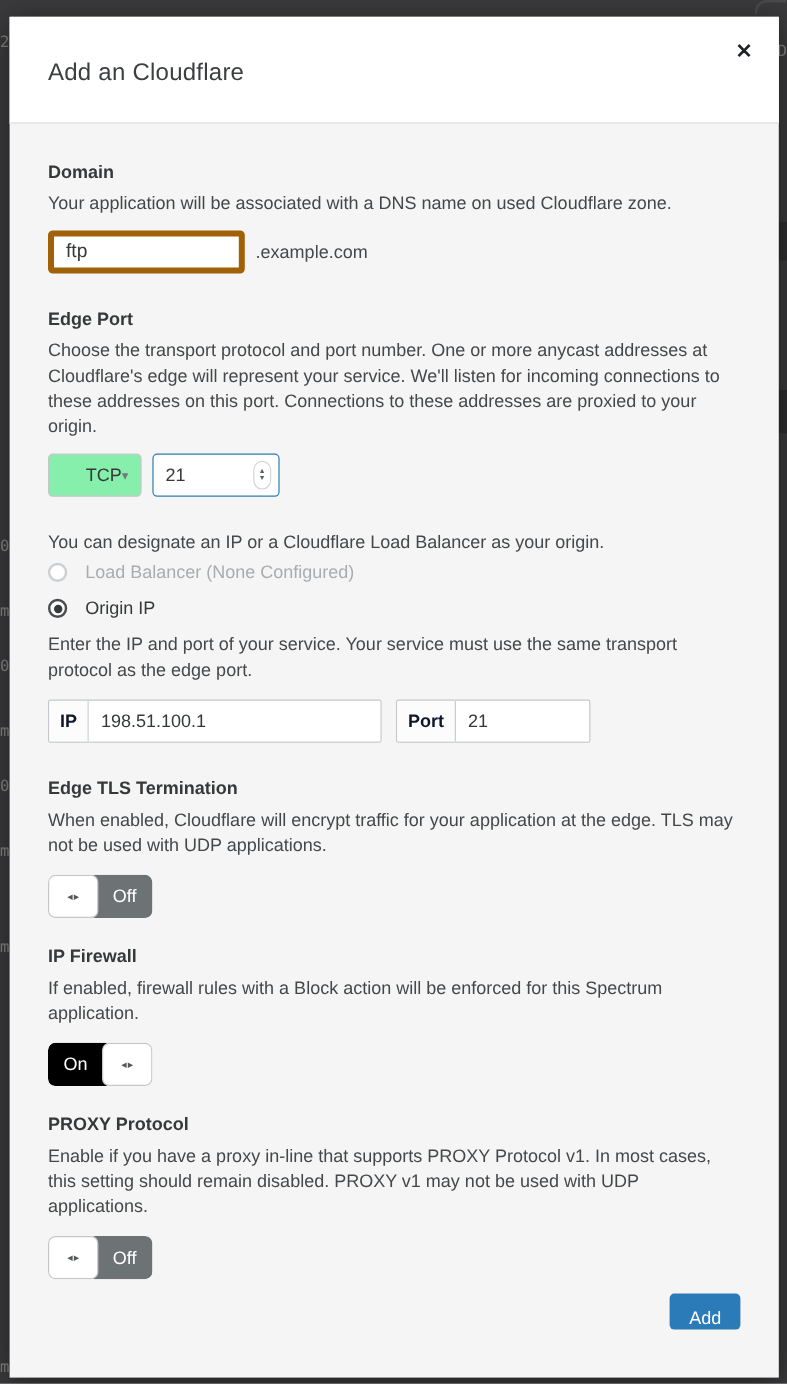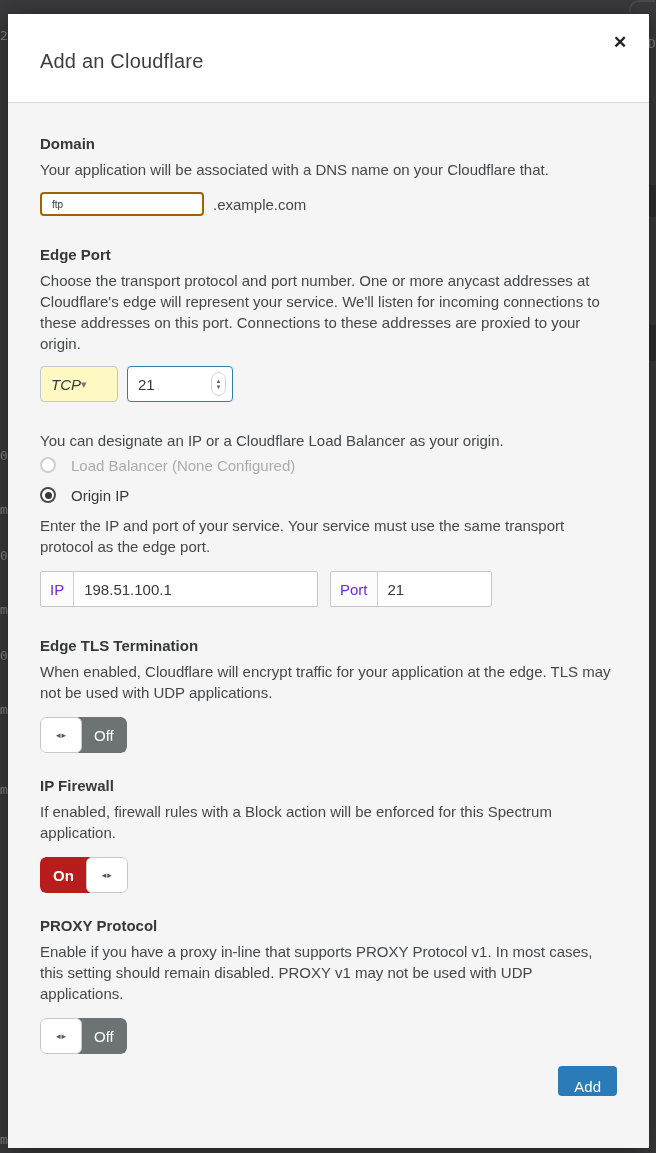--- a/index.html
+++ b/index.html
@@ -171,7 +171,7 @@
 
     <div class="section">
       <div class="field-label">Domain</div>
-      <div class="field-desc">Your application will be associated with a DNS name on your Cloudflare that.</div>
+      <div class="field-desc">Your application will be associated with a DNS name on used Cloudflare zone.</div>
       <div class="row">
         <input class="text-input domain-input" type="text" value="ftp" style="">
         <span class="suffix-text">.example.com</span>

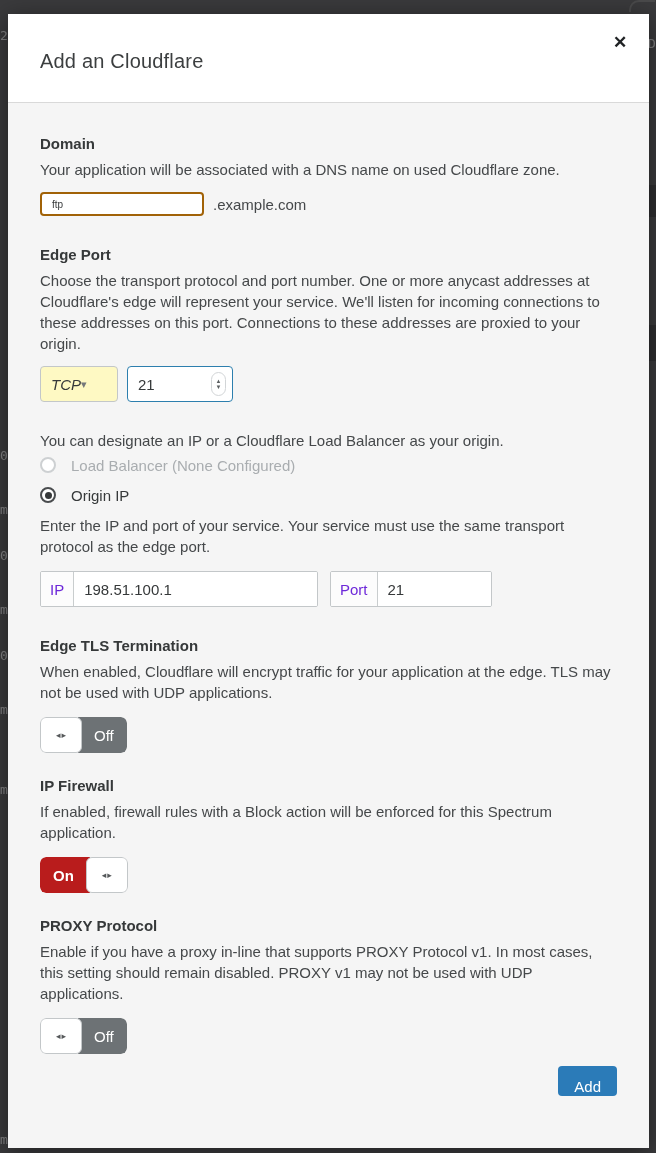--- a/index.html
+++ b/index.html
@@ -61,8 +61,8 @@
 
   
   .text-input {
-    height:24px; background:#fff; border:2px solid #a16207; border-radius:4px;
-    font-size:10px; color:#36393a; padding:0 10px;
+    height:36px; background:#fff; border:5px solid #a16207; border-radius:4px;
+    font-size:16px; color:#36393a; padding:0 10px;
     font-family:"Liberation Sans","DejaVu Sans",sans-serif;
   }
   .row { display:flex; align-items:center; margin-top:12px; }

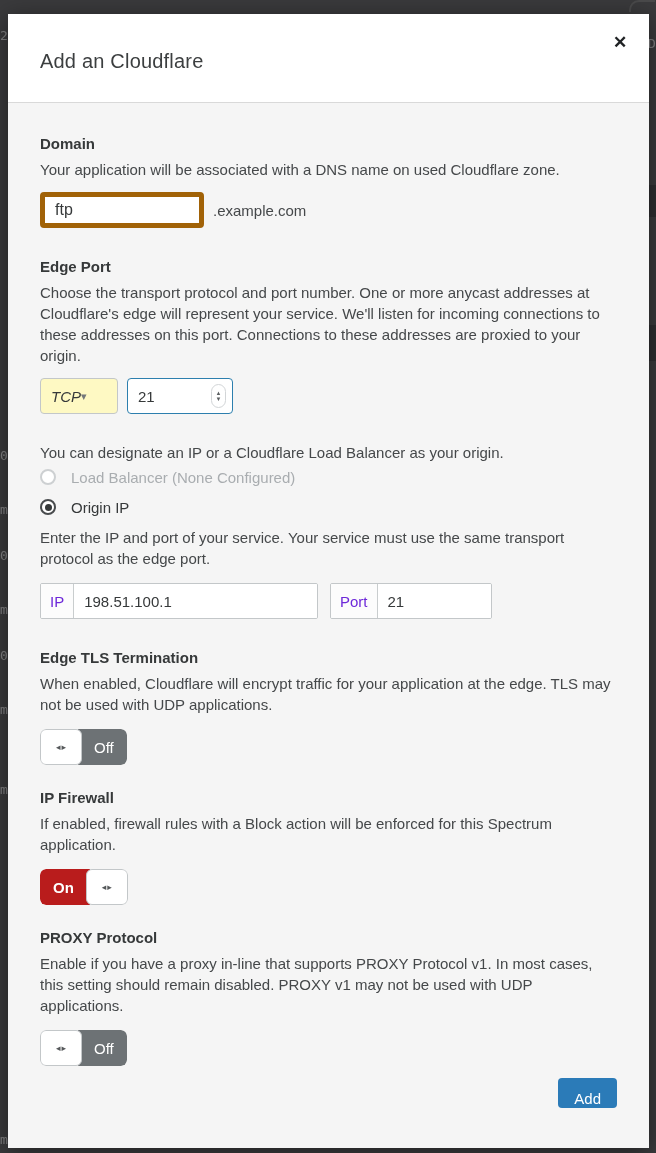--- a/index.html
+++ b/index.html
@@ -70,9 +70,9 @@
   .suffix-text { font-size:15px; color:#45484a; margin-left:9px; }
 
   .select-box {
-    width:78px; height:36px; background:#fef9c3; border:1px solid #c3c7c9; border-radius:4px;
-    display:flex; align-items:center; justify-content:flex-start;
-    padding:0 10px; font-size:15px; color:#36393a; cursor:pointer; margin-right:9px;font-style:italic;
+    width:78px; height:36px; background:#86efac; border:1px solid #c3c7c9; border-radius:4px;
+    display:flex; align-items:center; justify-content:flex-end;
+    padding:0 10px; font-size:15px; color:#36393a; cursor:pointer; margin-right:9px;
   }
   .caret { font-size:11px; color:#74787a; }
 

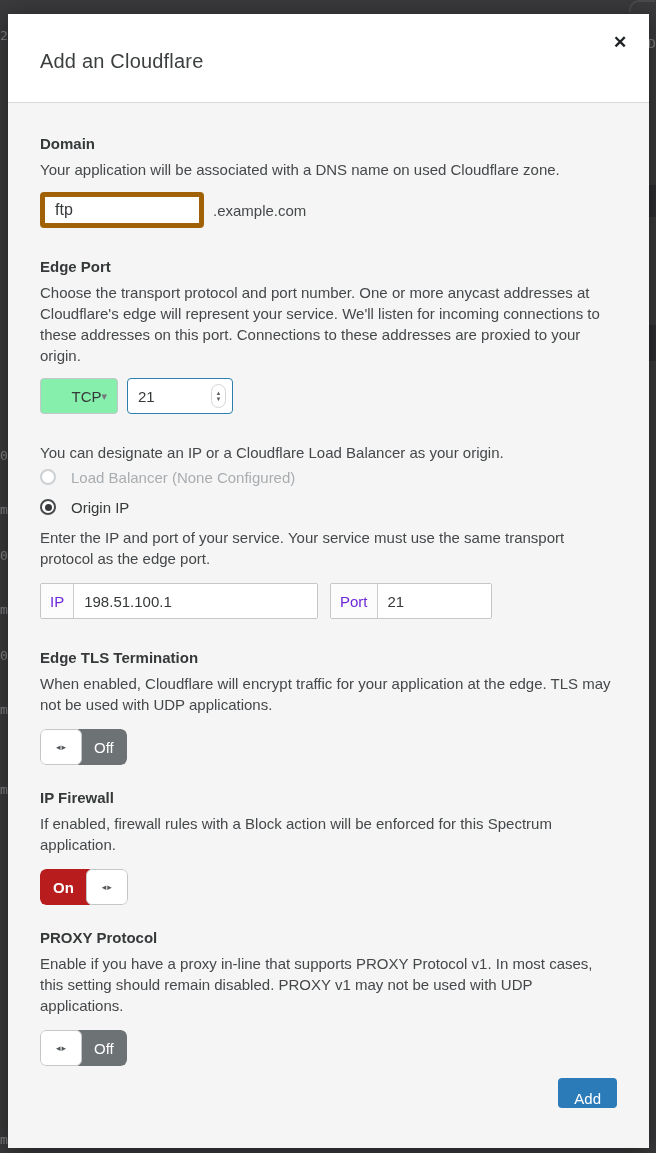--- a/index.html
+++ b/index.html
@@ -106,7 +106,7 @@
   }
   .prefix-group .prefix {
     display:flex; align-items:center; padding:0 9px;
-    font-size:15px; color:#6d28d9; border-right:1px solid #c9cdce; background:#fcfcfc;
+    font-size:15px; color:#0f172a; border-right:1px solid #c9cdce; background:#fcfcfc;font-weight:bold;
   }
   .prefix-group input {
     border:none; outline:none; font-size:15px; color:#36393a; padding:0 10px;

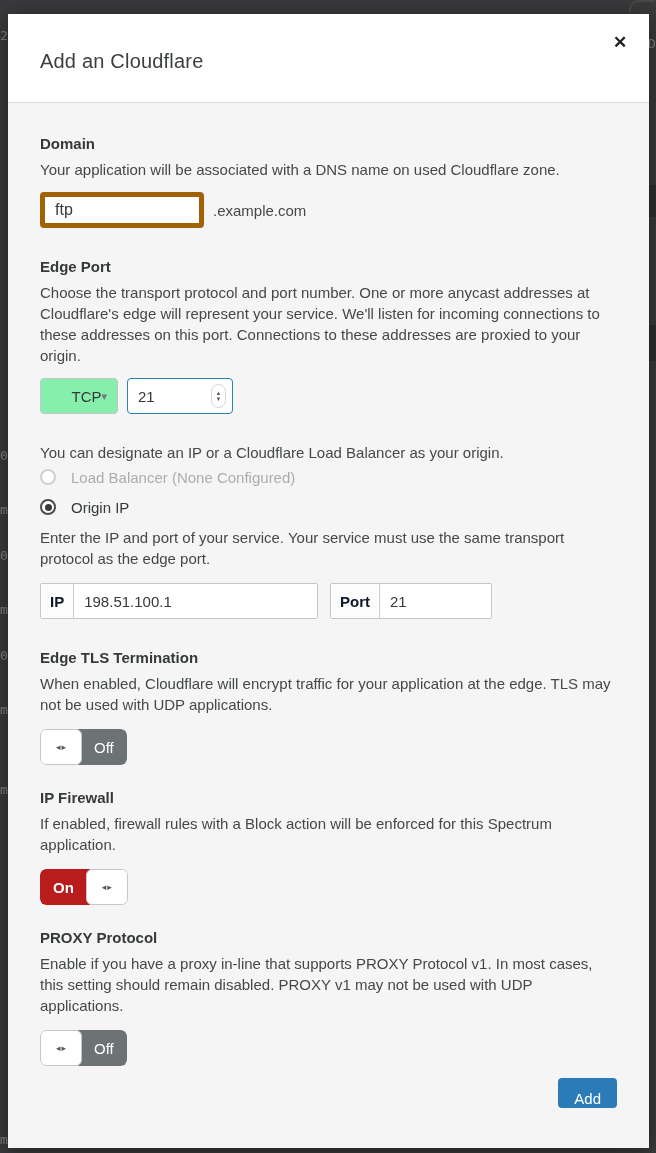--- a/index.html
+++ b/index.html
@@ -131,7 +131,7 @@
     display:flex; align-items:center; color:#fff; padding:0 13px;
   }
   .toggle.off .state { background:#6d7275; border-radius:0 6px 6px 0; margin-left:-4px; padding-left:16px; }
-  .toggle.on  .state { background:#b91c1c; border-radius:6px 0 0 6px; margin-right:-4px; padding-right:16px;font-weight:bold; }
+  .toggle.on  .state { background:#000000; border-radius:6px 0 0 6px; margin-right:-4px; padding-right:16px; }
 
   
   .footer-row { display:flex; justify-content:flex-end; margin-top:12px; }

